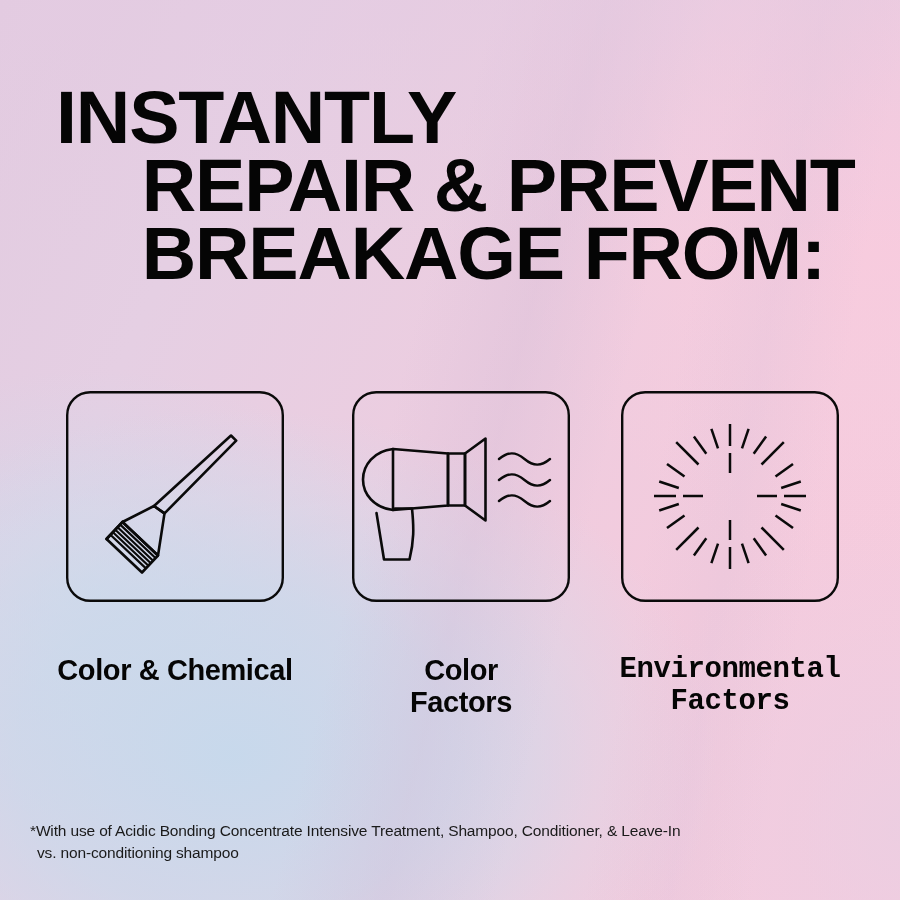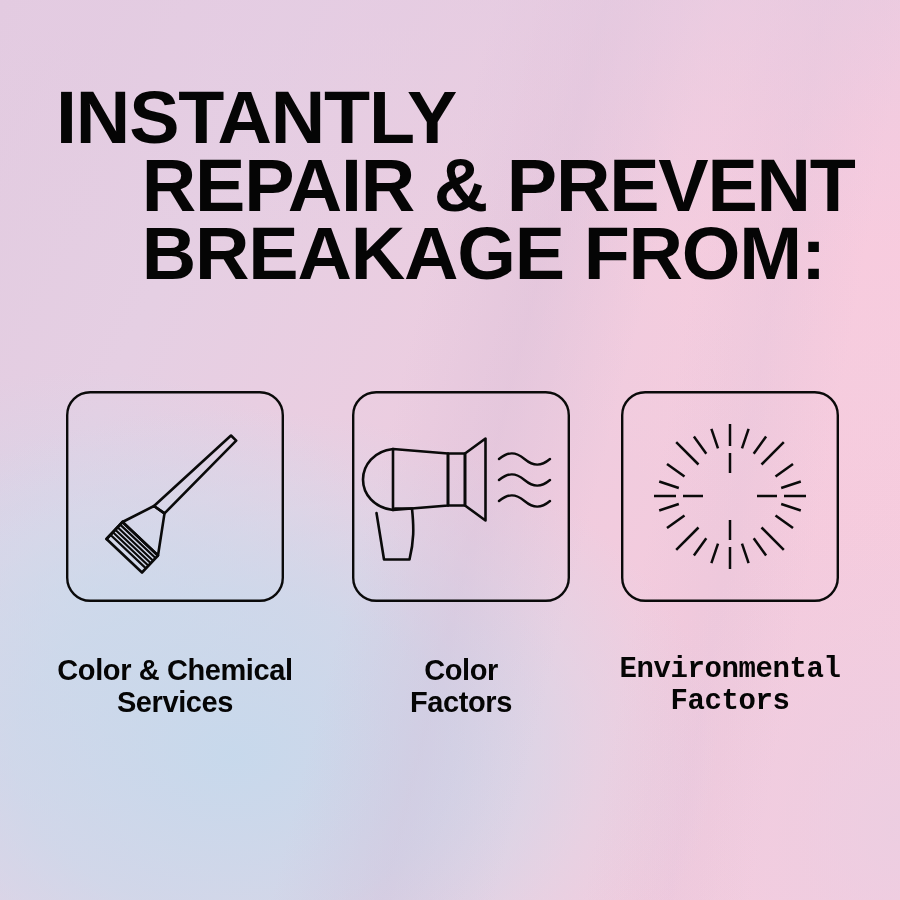--- a/index.html
+++ b/index.html
@@ -298,7 +298,6 @@
   <div class="captions">
     <div class="caption caption-1">
       <span>Color &amp; Chemical</span>
-      <span>Services</span>
     </div>
     <div class="caption caption-2">
       <span>Color</span>

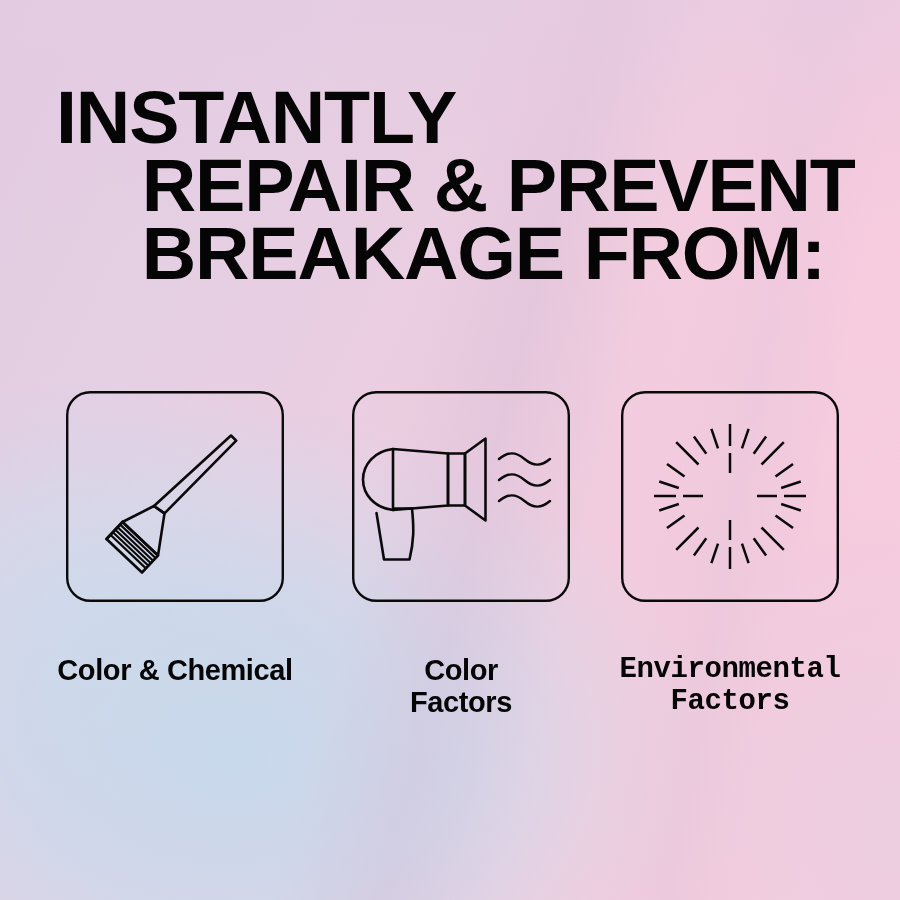--- a/index.html
+++ b/index.html
@@ -309,6 +309,10 @@
     </div>
   </div>
 
+  <div class="footnote">
+    <span class="fn-1">*With use of Acidic Bonding Concentrate Intensive Treatment, Shampoo, Conditioner, &amp; Leave-In</span>
+    <span class="fn-2">vs. non-conditioning shampoo</span>
+  </div>
 
 </div>
 

